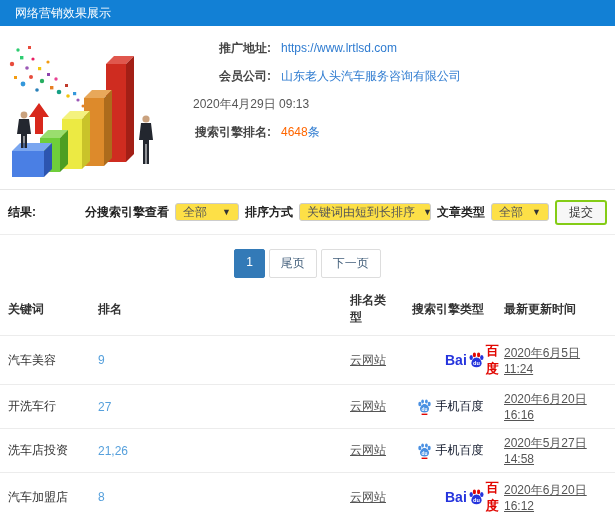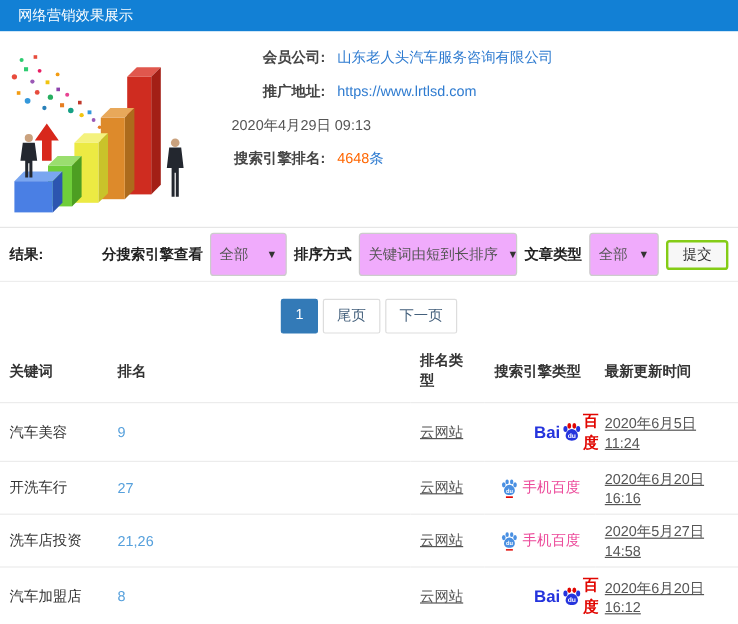--- a/index.html
+++ b/index.html
@@ -143,12 +143,12 @@
     </div>
     <div class="fields">
       <div class="frow">
+        <span class="flabel">推广地址:</span>
+        <span class="fval"><a class="lnk" href="#">https://www.lrtlsd.com</a></span>
+      </div>
+      <div class="frow">
         <span class="flabel">会员公司:</span>
         <span class="fval"><a class="lnk" href="#">山东老人头汽车服务咨询有限公司</a></span>
-      </div>
-      <div class="frow">
-        <span class="flabel">推广地址:</span>
-        <span class="fval"><a class="lnk" href="#">https://www.lrtlsd.com</a></span>
       </div>
       <div class="frow">
         <span class="fval" style="color:#555">2020年4月29日 09:13</span>

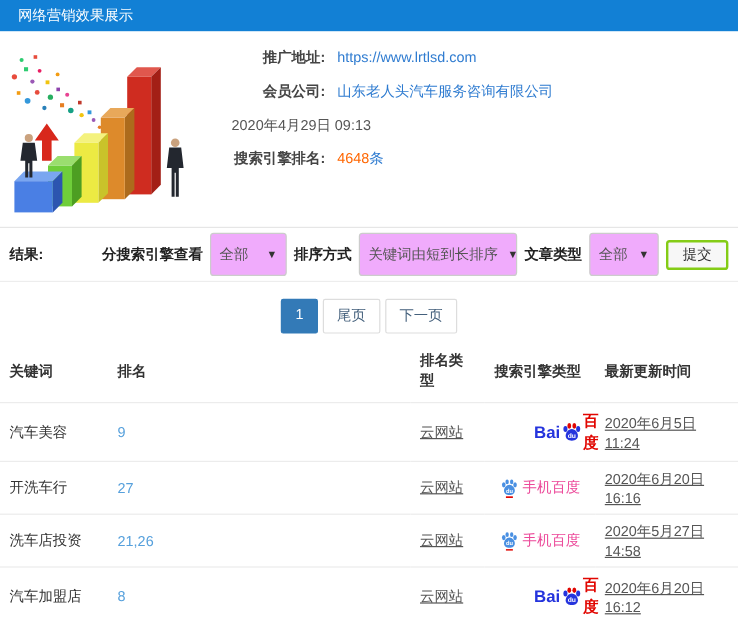--- a/index.html
+++ b/index.html
@@ -28,8 +28,8 @@
   .controls { margin-left:auto; display:flex; align-items:center; gap:6px;justify-content:flex-end; }
   .ctl-label { font-weight:bold; color:#222; white-space:nowrap; }
   .sel { position:relative; display:inline-flex; align-items:center; justify-content:space-between;
-         border:1px solid #ccc; border-radius:3px; background:#f0abfc; color:#555;
-         height:36px; padding:0 7px; cursor:pointer; white-space:nowrap; }
+         border:1px solid #ccc; border-radius:3px; background:#fde047; color:#555;
+         height:18px; padding:0 7px; cursor:pointer; white-space:nowrap; }
   .sel .caret { color:#333; font-size:9px; margin-left:8px; font-style:normal; }
   .sel-engine { width:64px; }
   .sel-sort  { width:132px; }

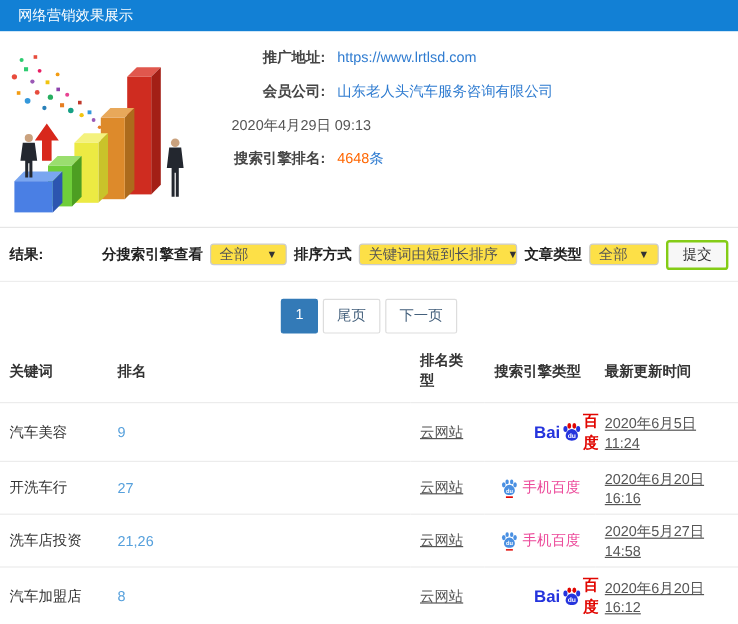--- a/index.html
+++ b/index.html
@@ -56,7 +56,7 @@
   .bd-logo { display:inline-flex; align-items:center; gap:1px;padding-left:33px; }
   .bd-bai { color:#2534dd; font-weight:bold; font-size:14px; letter-spacing:0; }
   .bd-cn  { color:#e10601; font-weight:bold; font-size:13px; }
-  .mb-logo { display:inline-flex; align-items:center; gap:4px; color:#ec4899; }
+  .mb-logo { display:inline-flex; align-items:center; gap:4px; color:#0f172a; }
 </style>
 </head>
 <body>

